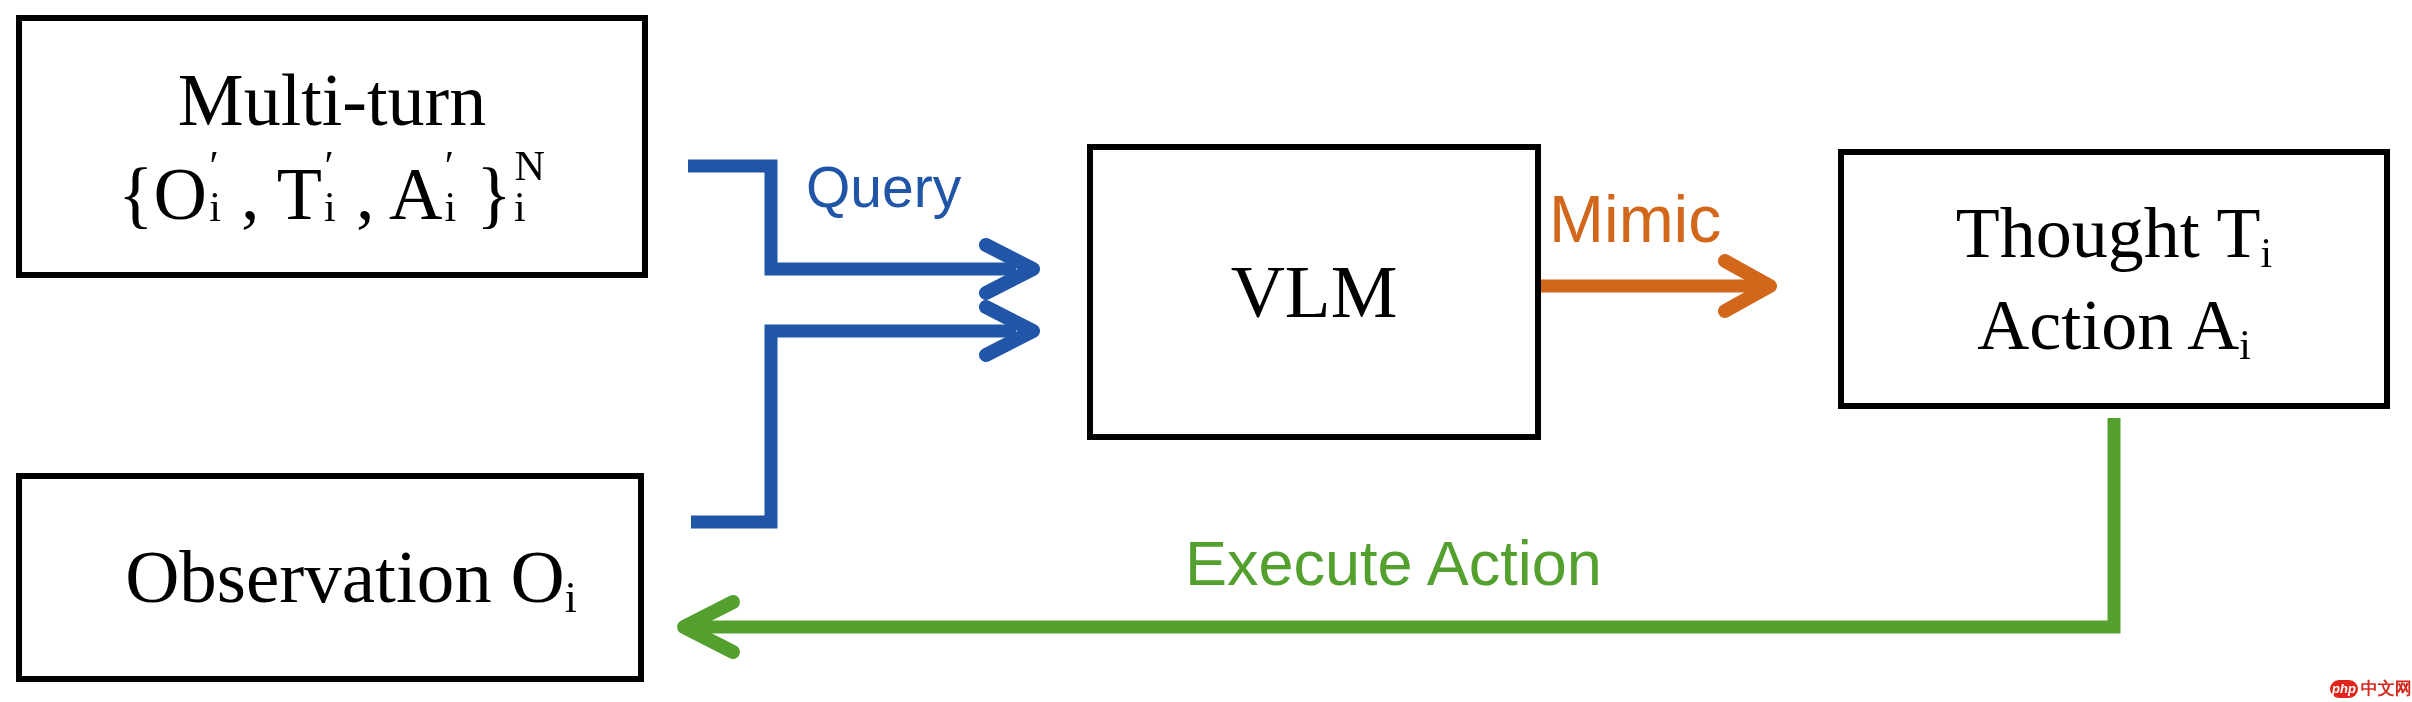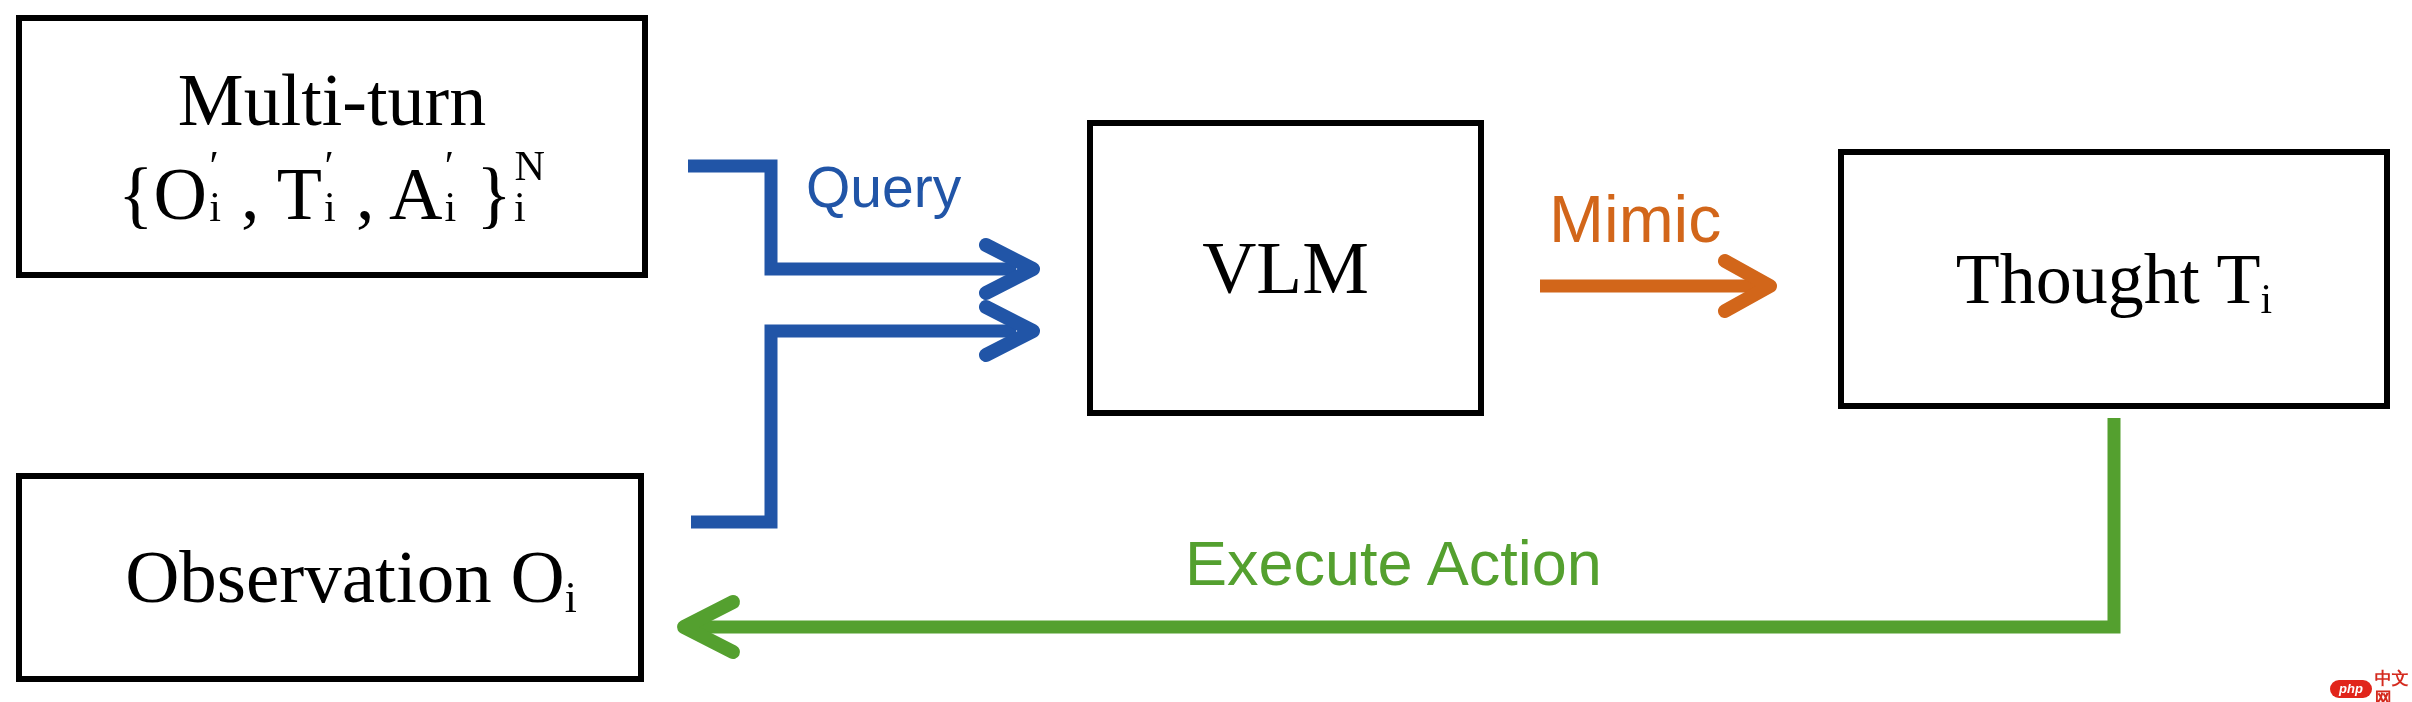--- a/index.html
+++ b/index.html
@@ -24,7 +24,7 @@
   }
   #examples-box{left:16px;top:15px;width:632px;height:263px;font-size:74px;line-height:90px;}
   #observation-box{left:16px;top:473px;width:628px;height:209px;font-size:75px;line-height:1.1;padding-left:42px;}
-  #vlm-box{left:1087px;top:120px;width:397px;height:296px;font-size:75px;line-height:1.1;}
+  #vlm-box{left:1087px;top:144px;width:454px;height:296px;font-size:75px;line-height:1.1;}
   #thought-box{left:1838px;top:149px;width:552px;height:260px;font-size:72px;line-height:92px;}
 
   

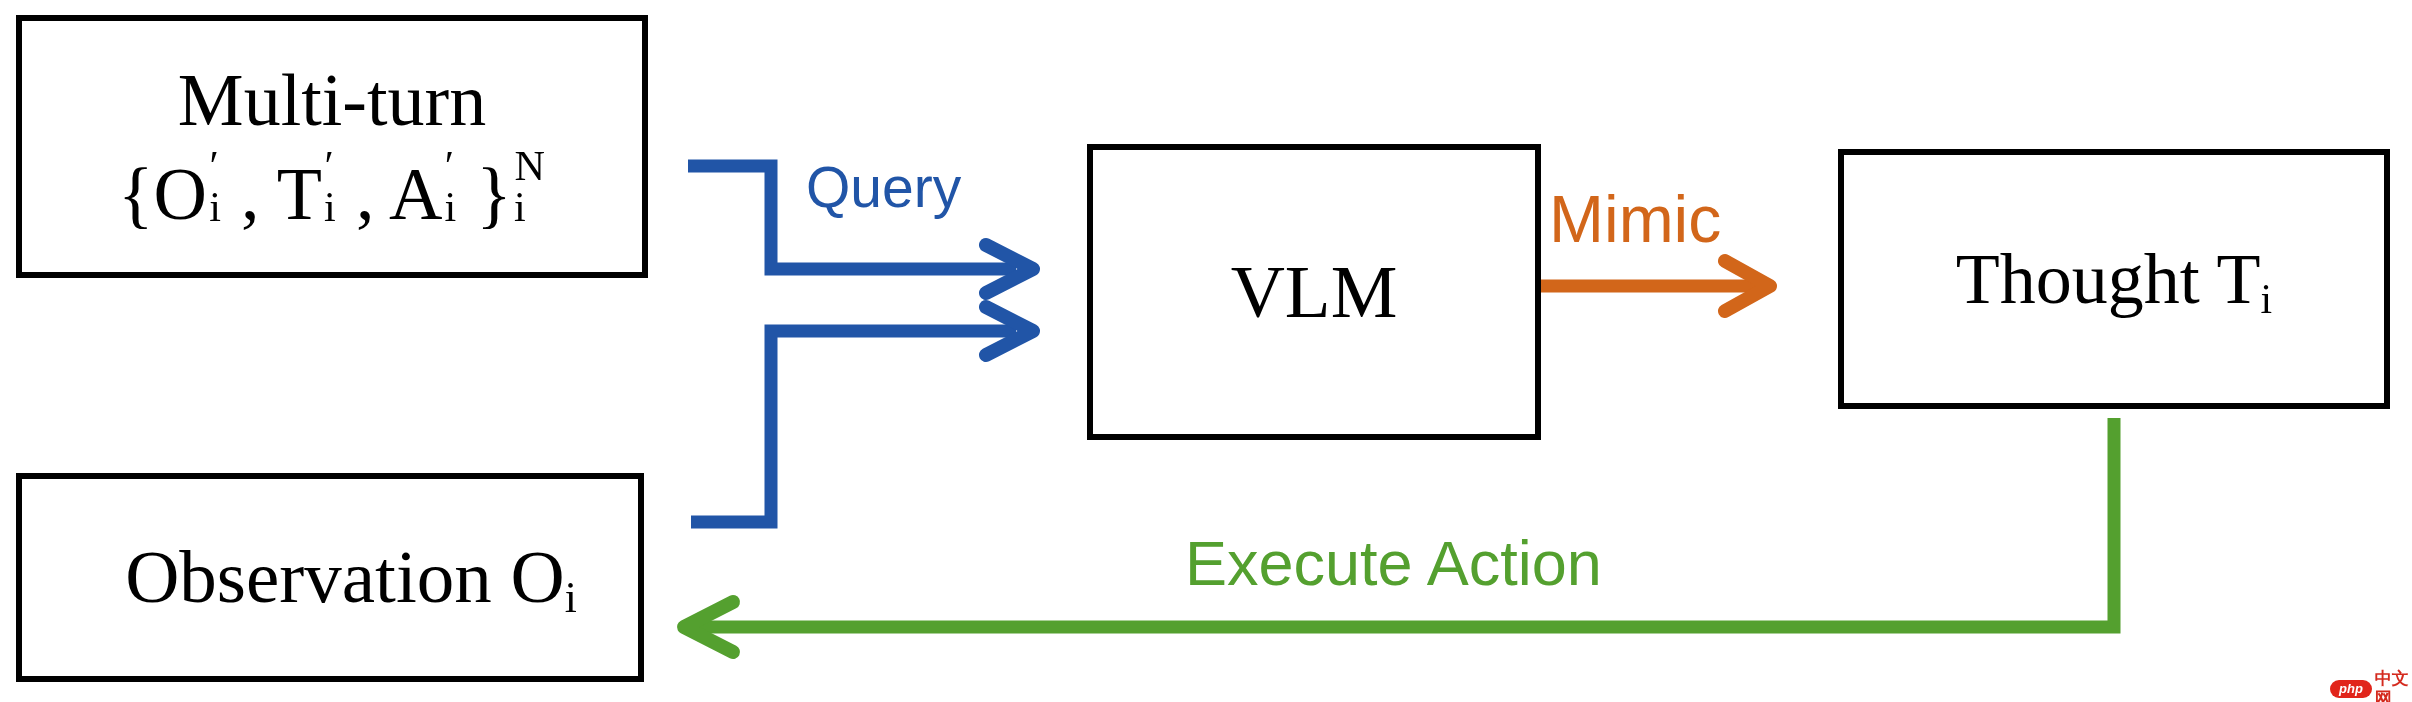--- a/index.html
+++ b/index.html
@@ -96,6 +96,7 @@
 
   <div class="box" id="thought-box">
     <div><span>Thought T</span><span class="sb">i</span></div>
+    <div><span>Action A</span><span class="sb">i</span></div>
   </div>
 
   <div class="lbl" id="mimic-label">Mimic</div>

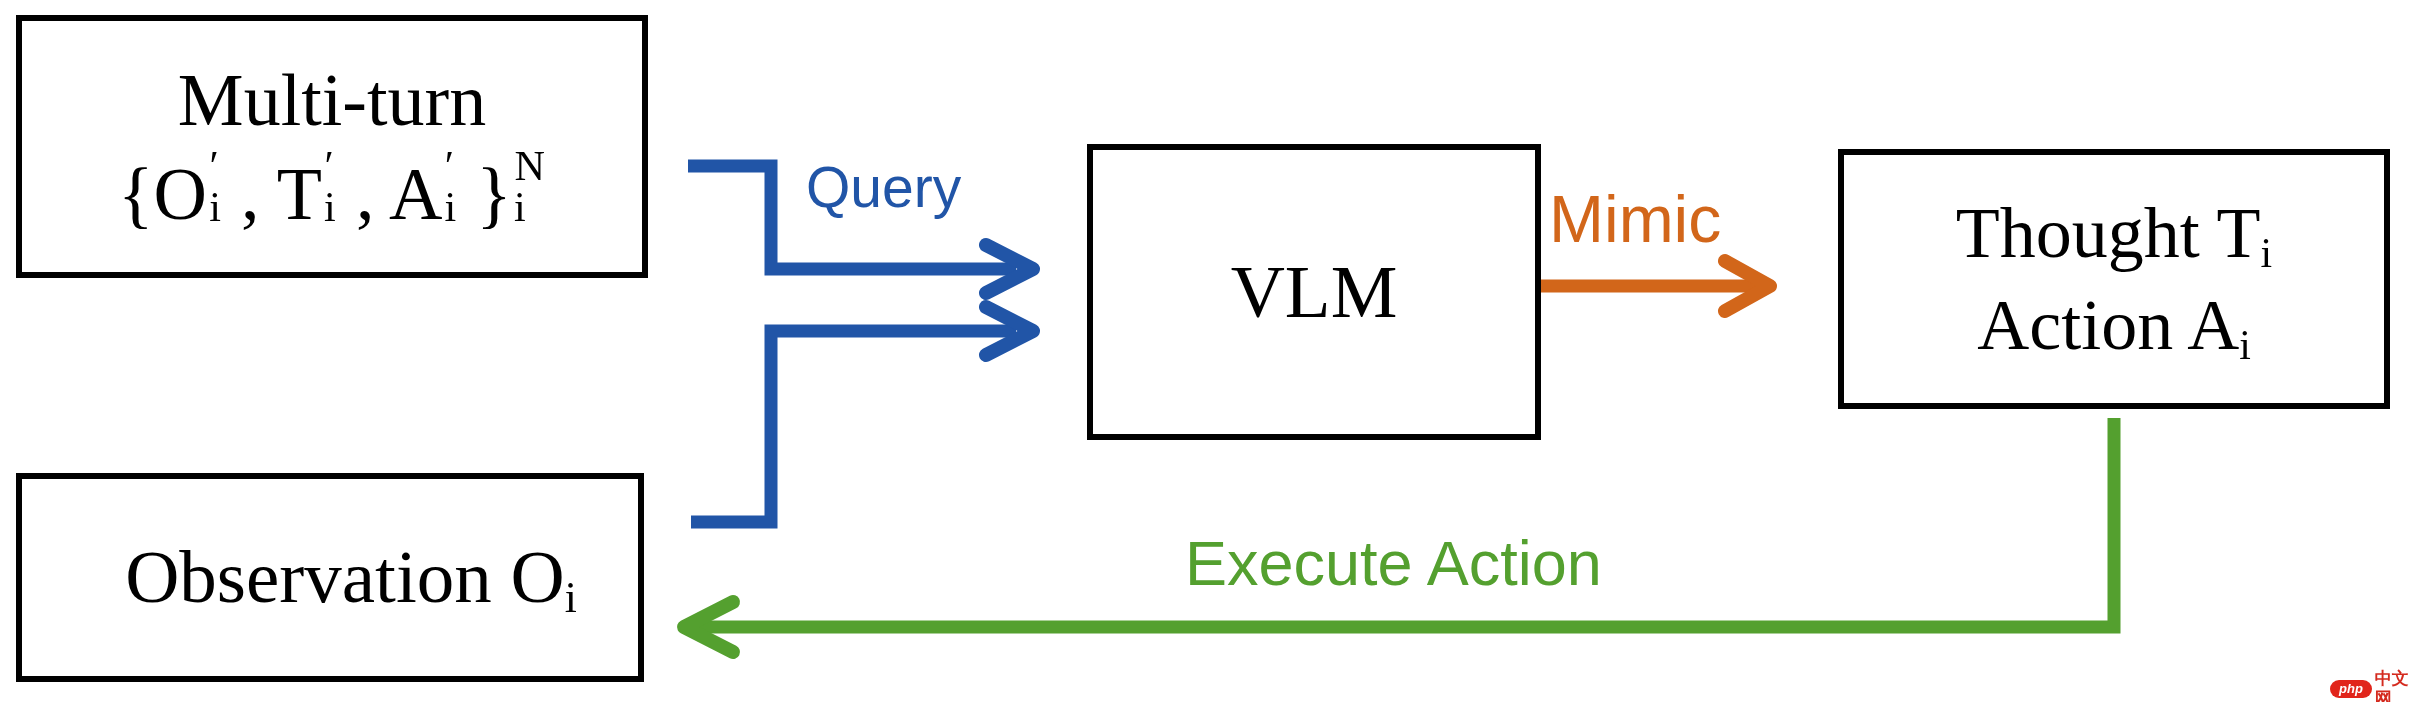--- a/index.html
+++ b/index.html
@@ -55,7 +55,7 @@
   #watermark .badge{
     background:#E1251B;color:#ffffff;
     font-style:italic;font-weight:bold;font-size:13px;line-height:18px;
-    border-radius:10px;padding:0 9px;
+    border-radius:10px;padding:0 2px;
   }
   #watermark .wtxt{color:#D42A1E;font-weight:bold;font-size:17px;line-height:20px;}
 </style>

